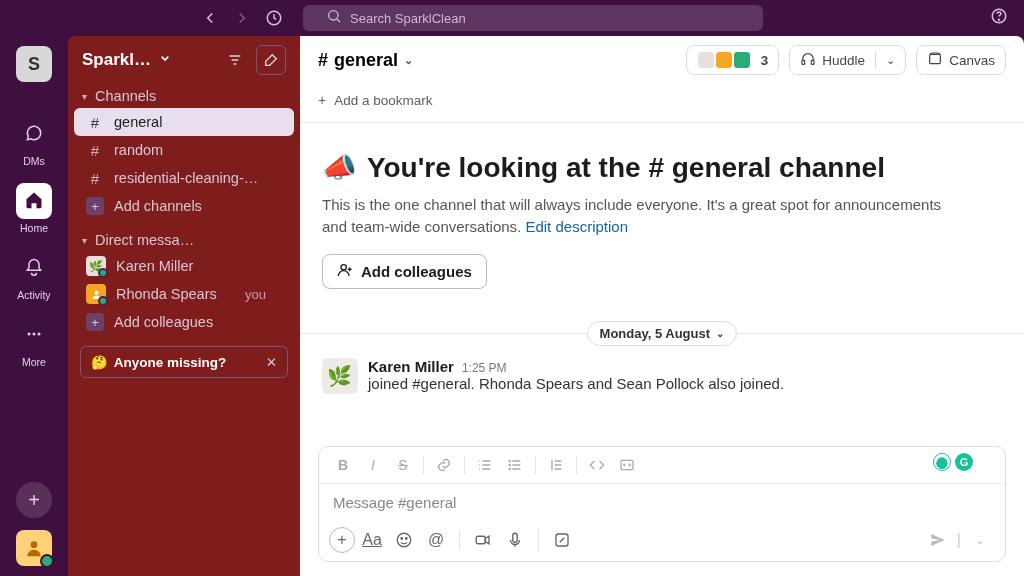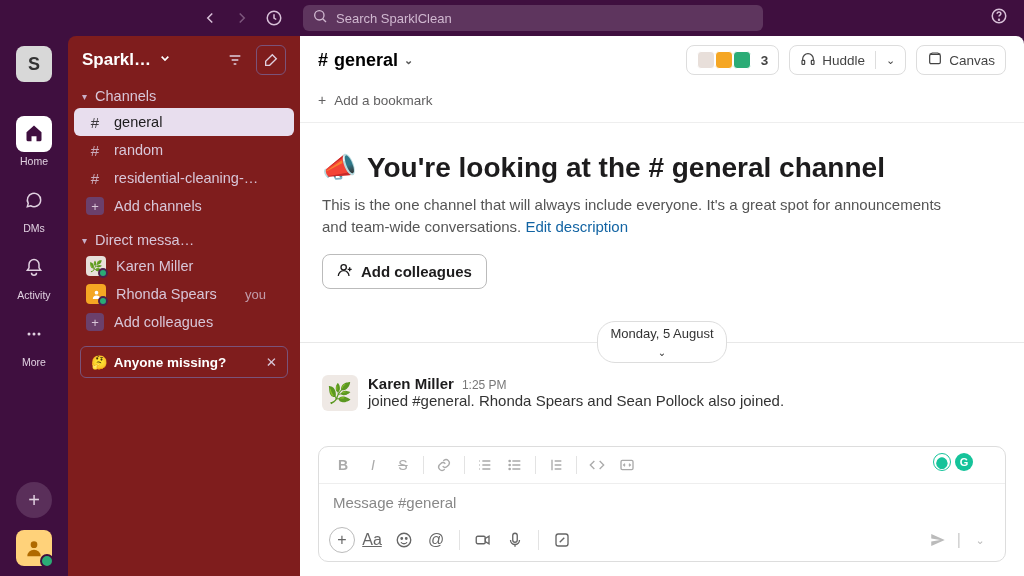--- a/index.html
+++ b/index.html
@@ -9,7 +9,7 @@
 .topbar { height: 36px; background: #3f0f3f; display: flex; align-items: center; padding: 0 16px; gap: 10px; }
 .topbar-nav { display: flex; gap: 14px; align-items: center; margin-left: 185px; }
 .topbar-nav .nav-icon { color: #d8c0d8; width: 18px; height: 18px; display: flex; align-items: center; justify-content: center; }
-.search-box { flex: 0 0 460px; height: 26px; background: #5e355e; border-radius: 6px; display: flex; align-items: center; padding: 0 9px; gap: 8px; margin-left: 10px; }
+.search-box { flex: 0 0 460px; height: 26px; background: #5e355e; border-radius: 6px; display: flex; align-items: center; padding: 0 23px; gap: 8px; margin-left: 10px; }
 .search-box input { background: transparent; border: none; color: #e8d8e8; font-size: 13px; outline: none; width: 100%; }
 .search-box input::placeholder { color: #d0b8d0; }
 .search-icon { color: #d0b8d0; }

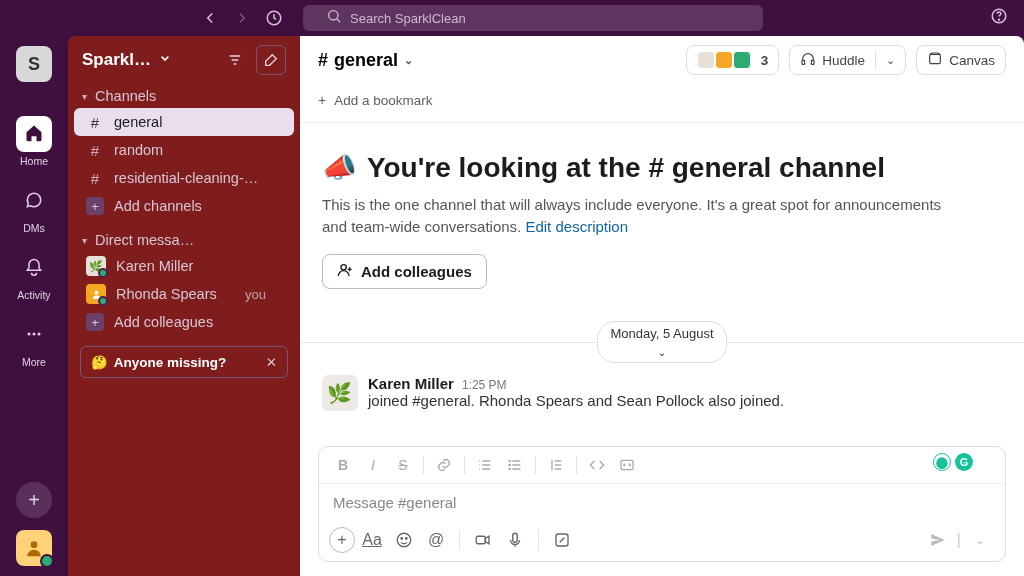--- a/index.html
+++ b/index.html
@@ -140,6 +140,14 @@
 
   <div class="rail">
     <div class="rail-workspace">S</div>
+    <div class="rail-item">
+      <div class="rail-icon-bg">
+          <span><svg class="ico20" viewBox="0 0 24 24" fill="none" stroke="currentColor" stroke-width="1.8">
+              <path d="M20 12a8 8 0 10-14.9 4L4 20l4-1.1A8 8 0 0020 12z"></path>
+            </svg></span>
+        </div>
+      <span>DMs</span>
+    </div>
     <div class="rail-item active">
       <div class="rail-icon-bg">
           <span><svg class="ico20" viewBox="0 0 24 24" fill="currentColor">
@@ -147,14 +155,6 @@
             </svg></span>
         </div>
       <span>Home</span>
-    </div>
-    <div class="rail-item">
-      <div class="rail-icon-bg">
-          <span><svg class="ico20" viewBox="0 0 24 24" fill="none" stroke="currentColor" stroke-width="1.8">
-              <path d="M20 12a8 8 0 10-14.9 4L4 20l4-1.1A8 8 0 0020 12z"></path>
-            </svg></span>
-        </div>
-      <span>DMs</span>
     </div>
     <div class="rail-item">
       <div class="rail-icon-bg">

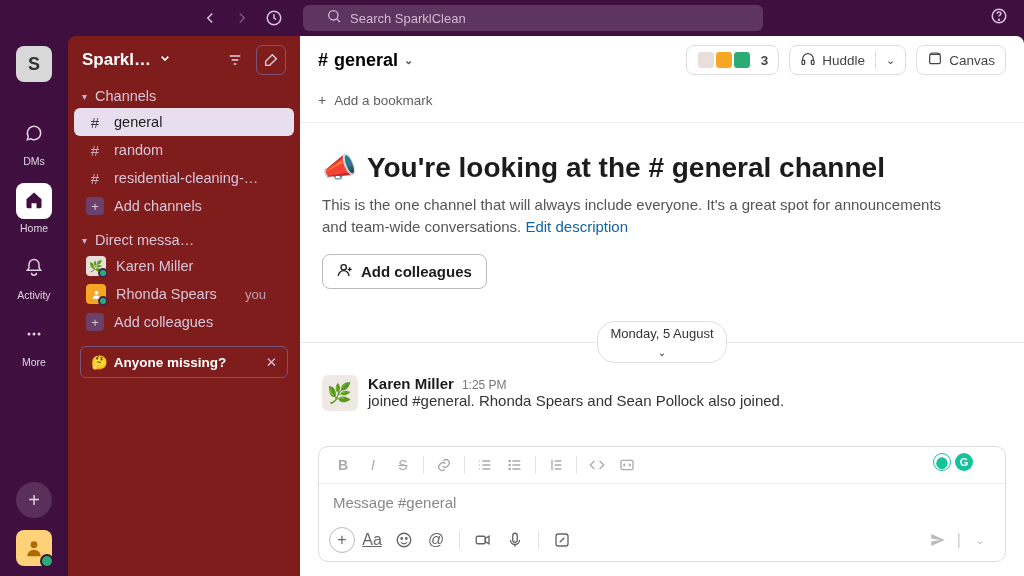--- a/index.html
+++ b/index.html
@@ -71,7 +71,7 @@
 
 .date-divider { position: relative; text-align: center; margin: 22px 0 6px; }
 .date-divider::before { content: ""; position: absolute; left: 0; right: 0; top: 50%; height: 1px; background: #e8e8e8; }
-.date-pill { position: relative; display: inline-flex; align-items: center; gap: 6px; background: #fff; border: 1px solid #ddd; border-radius: 18px; padding: 4px 12px; font-size: 13px; font-weight: 400; color: #333; cursor: pointer; flex-direction: column; }
+.date-pill { position: relative; display: inline-flex; align-items: center; gap: 6px; background: #fff; border: 1px solid #ddd; border-radius: 18px; padding: 4px 12px; font-size: 13px; font-weight: 700; color: #333; cursor: pointer; }
 
 .message { display: flex; gap: 10px; padding: 6px 22px; }
 .msg-avatar { width: 36px; height: 36px; border-radius: 6px; background: #efe9e5; display:flex; align-items:center; justify-content:center; font-size:20px; }

